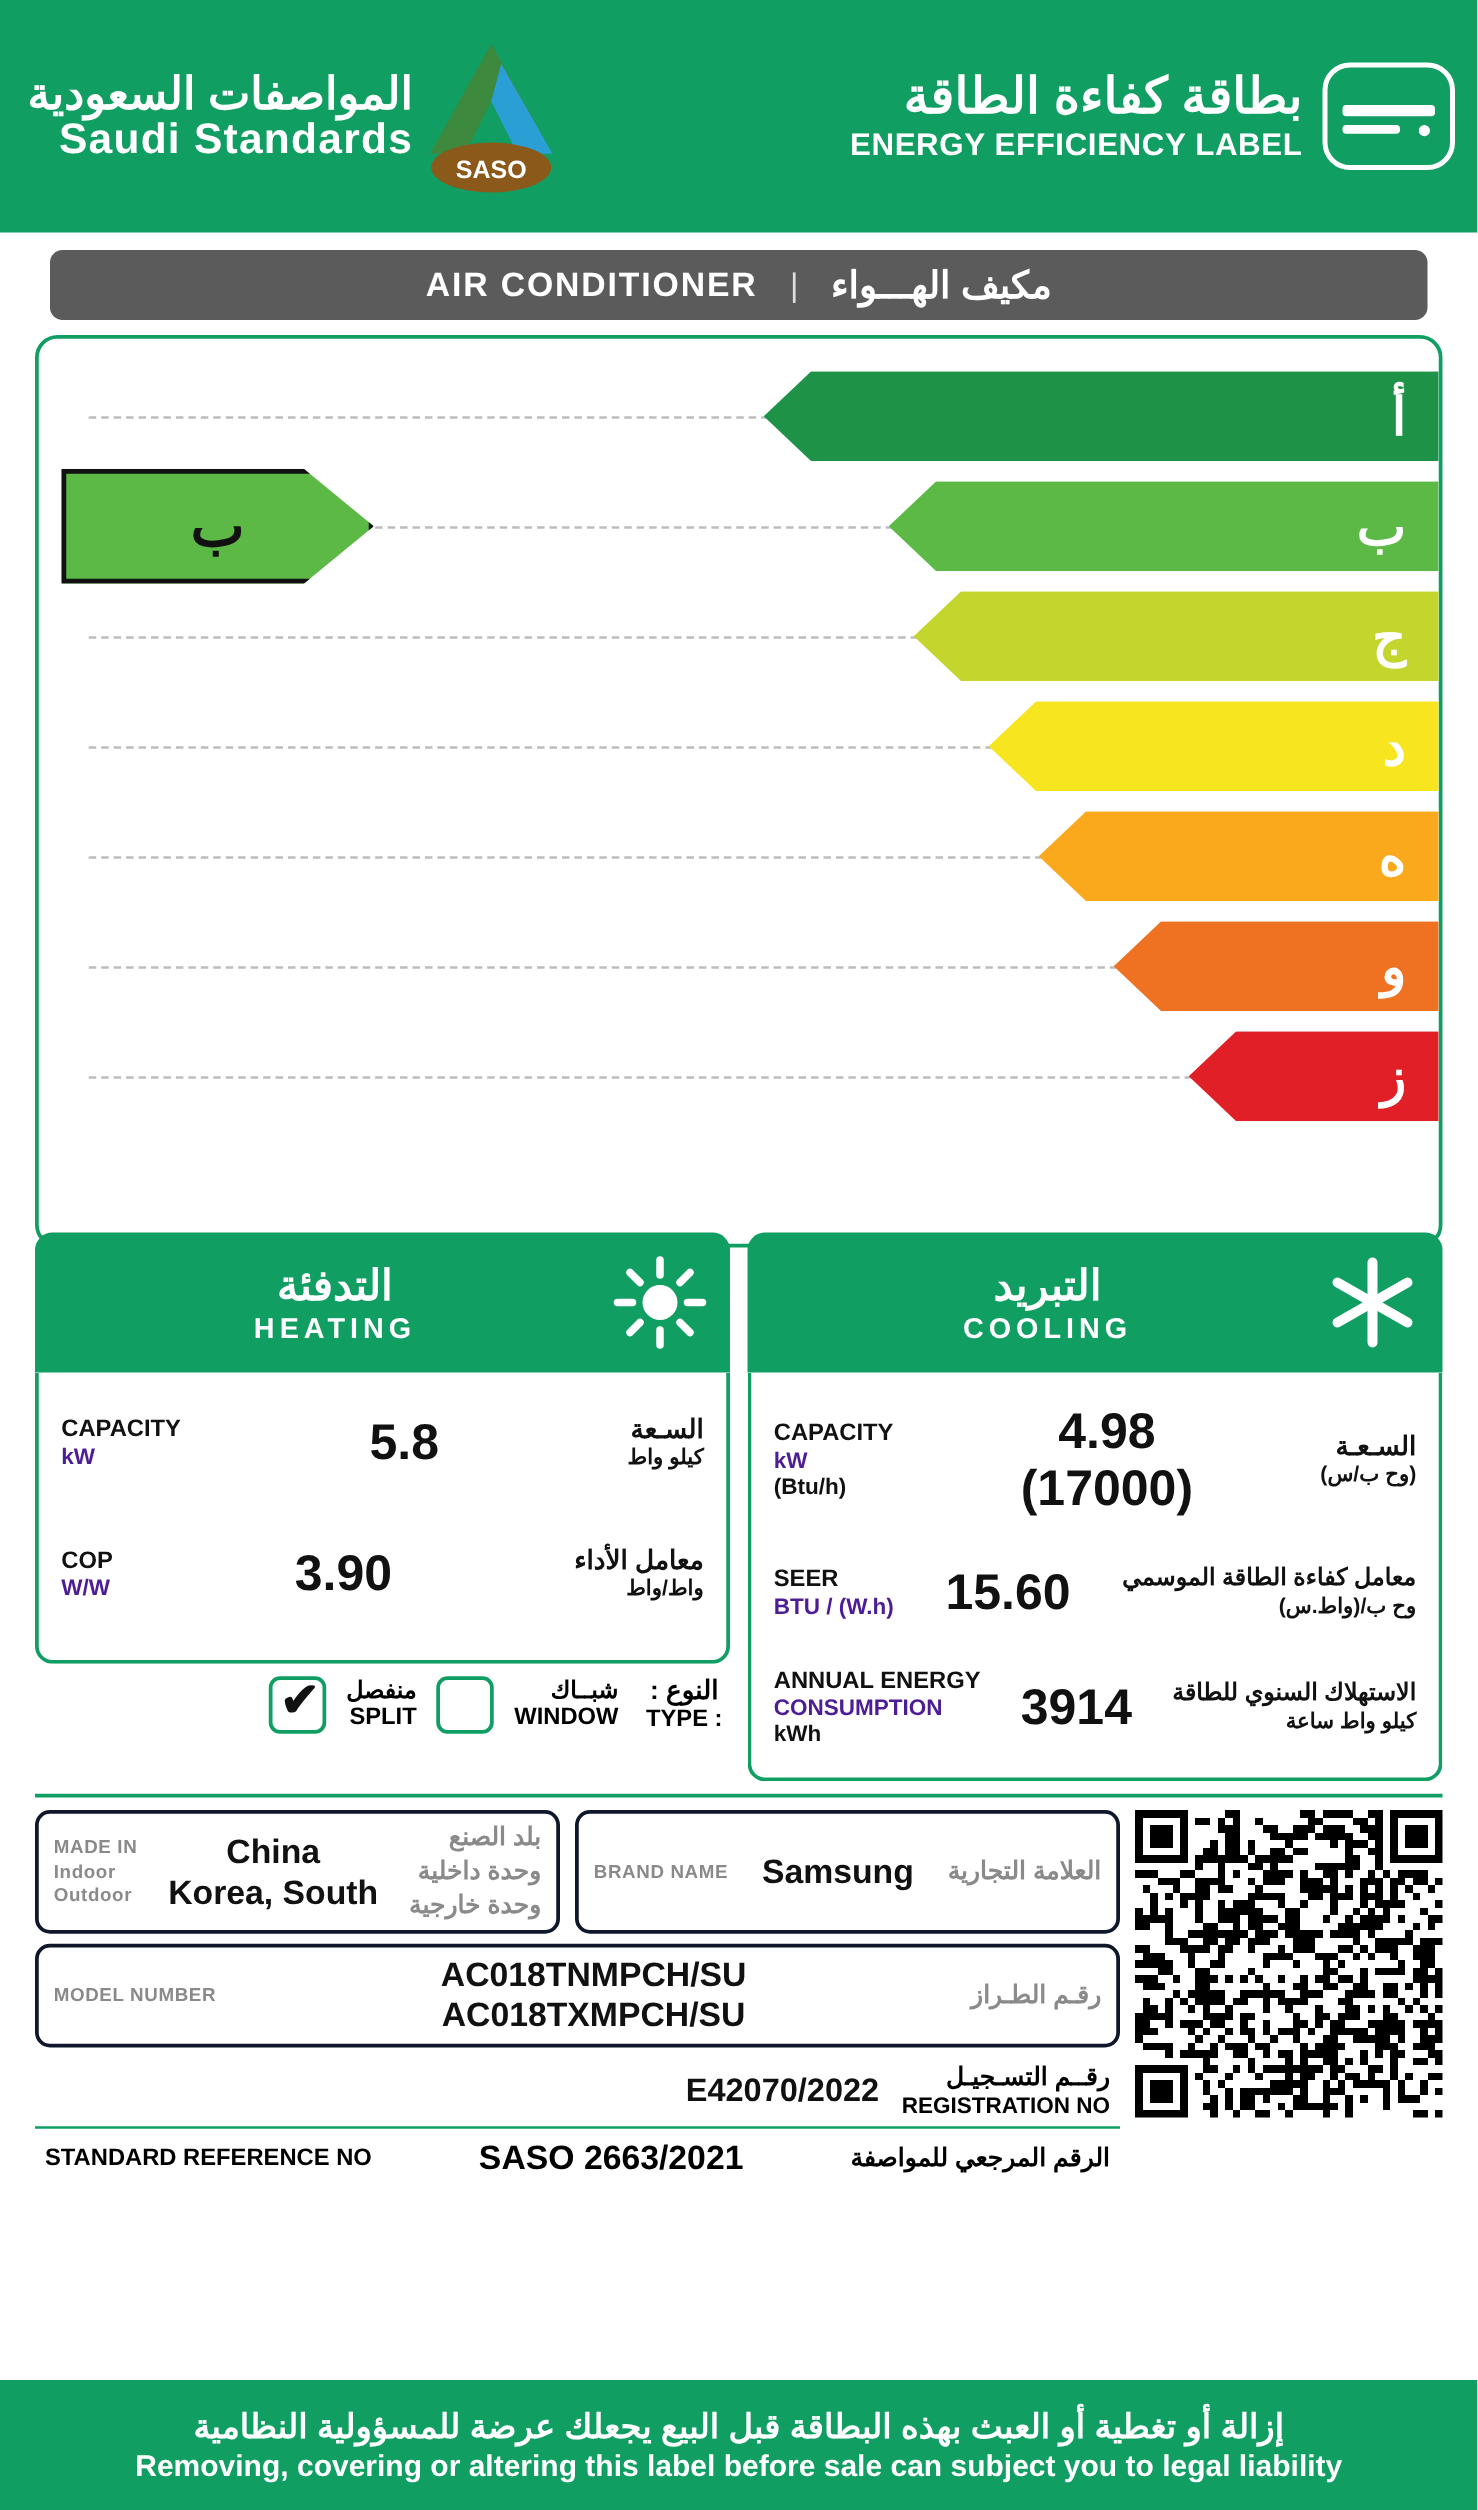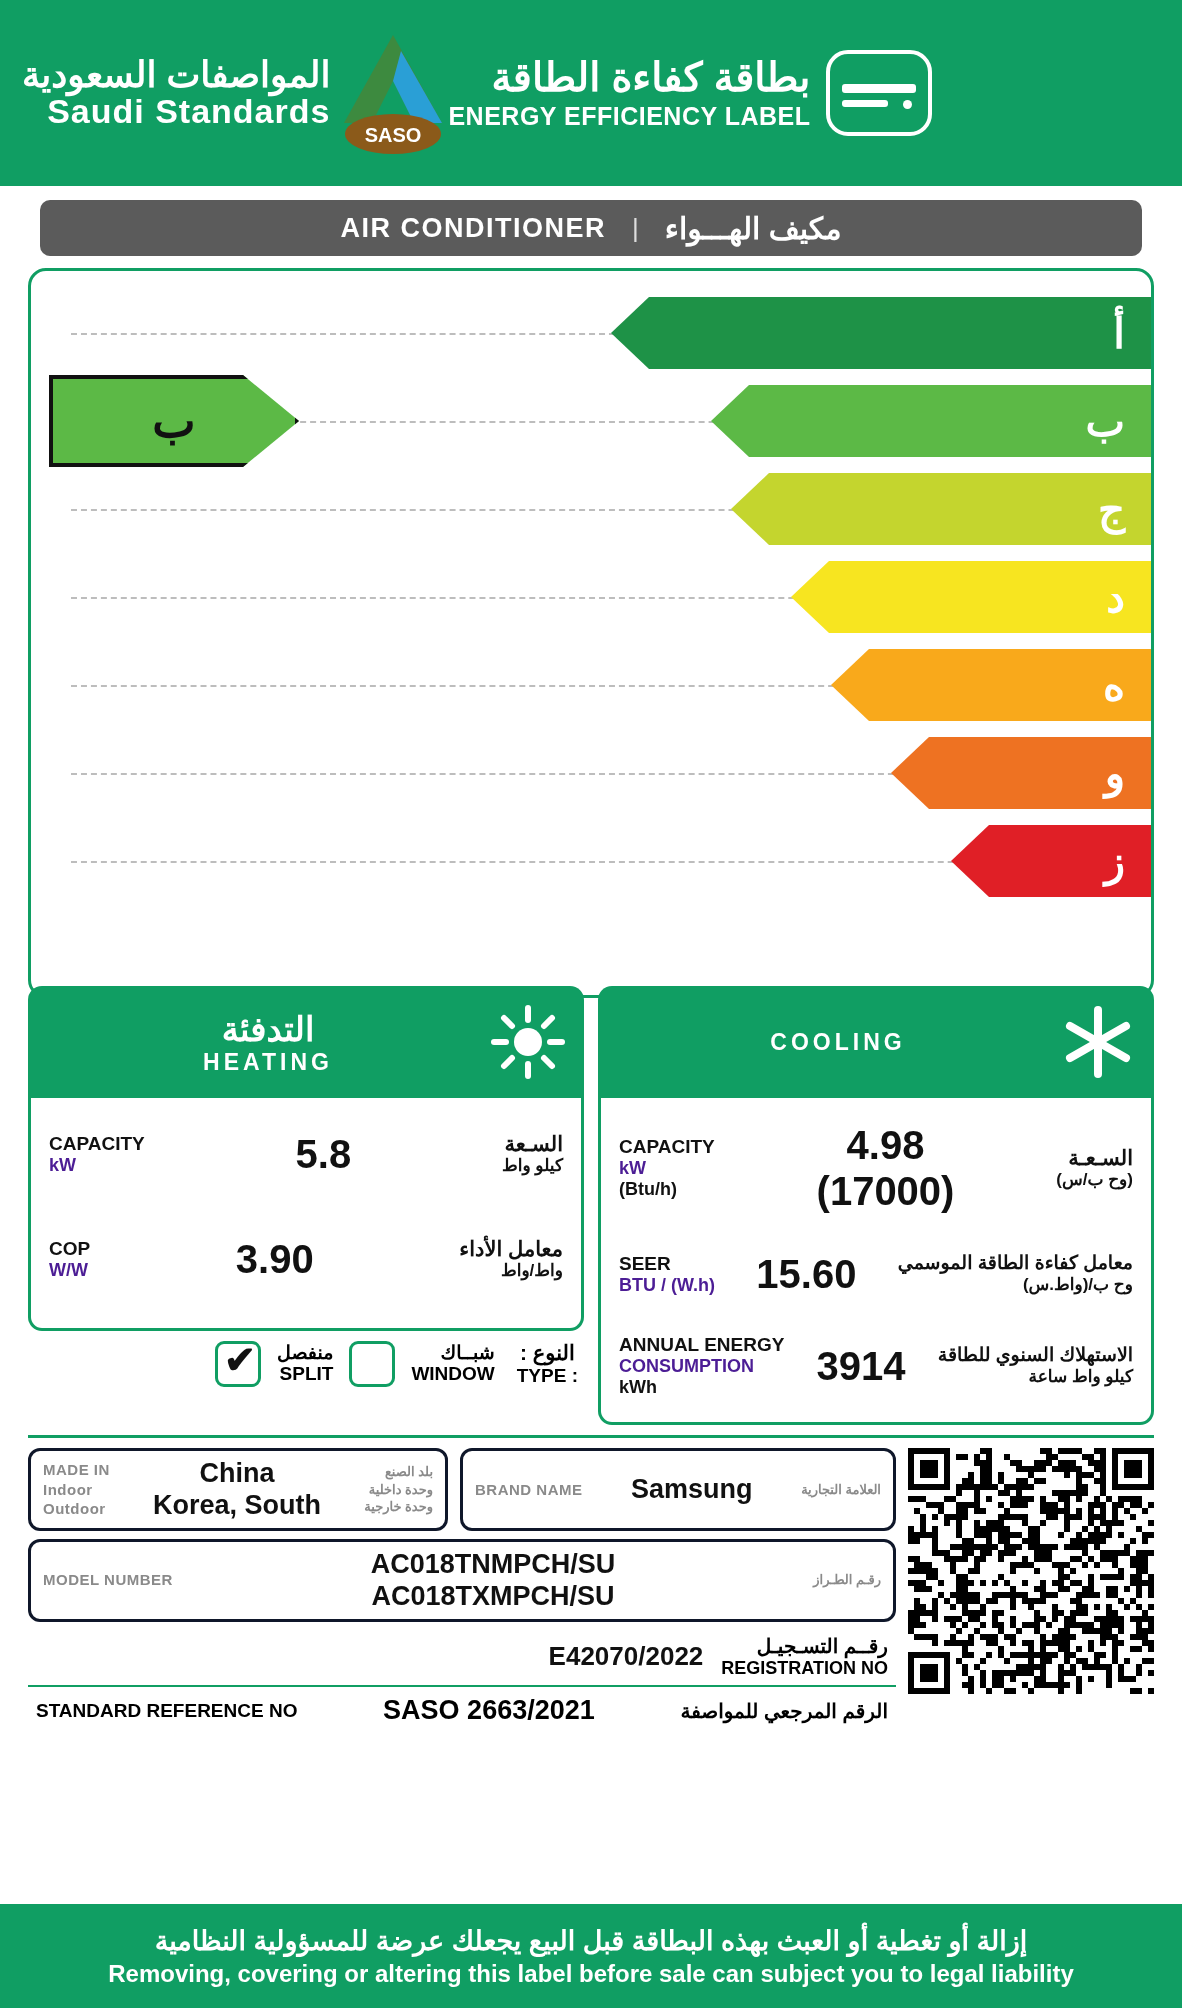--- a/index.html
+++ b/index.html
@@ -21,7 +21,7 @@
     background: #109e63;
     display: flex;
     align-items: center;
-    justify-content: flex-start;
+    justify-content: space-between;
     padding: 0 18px 0 22px;
   }
   .saso-block { display: flex; align-items: center; gap: 8px; }

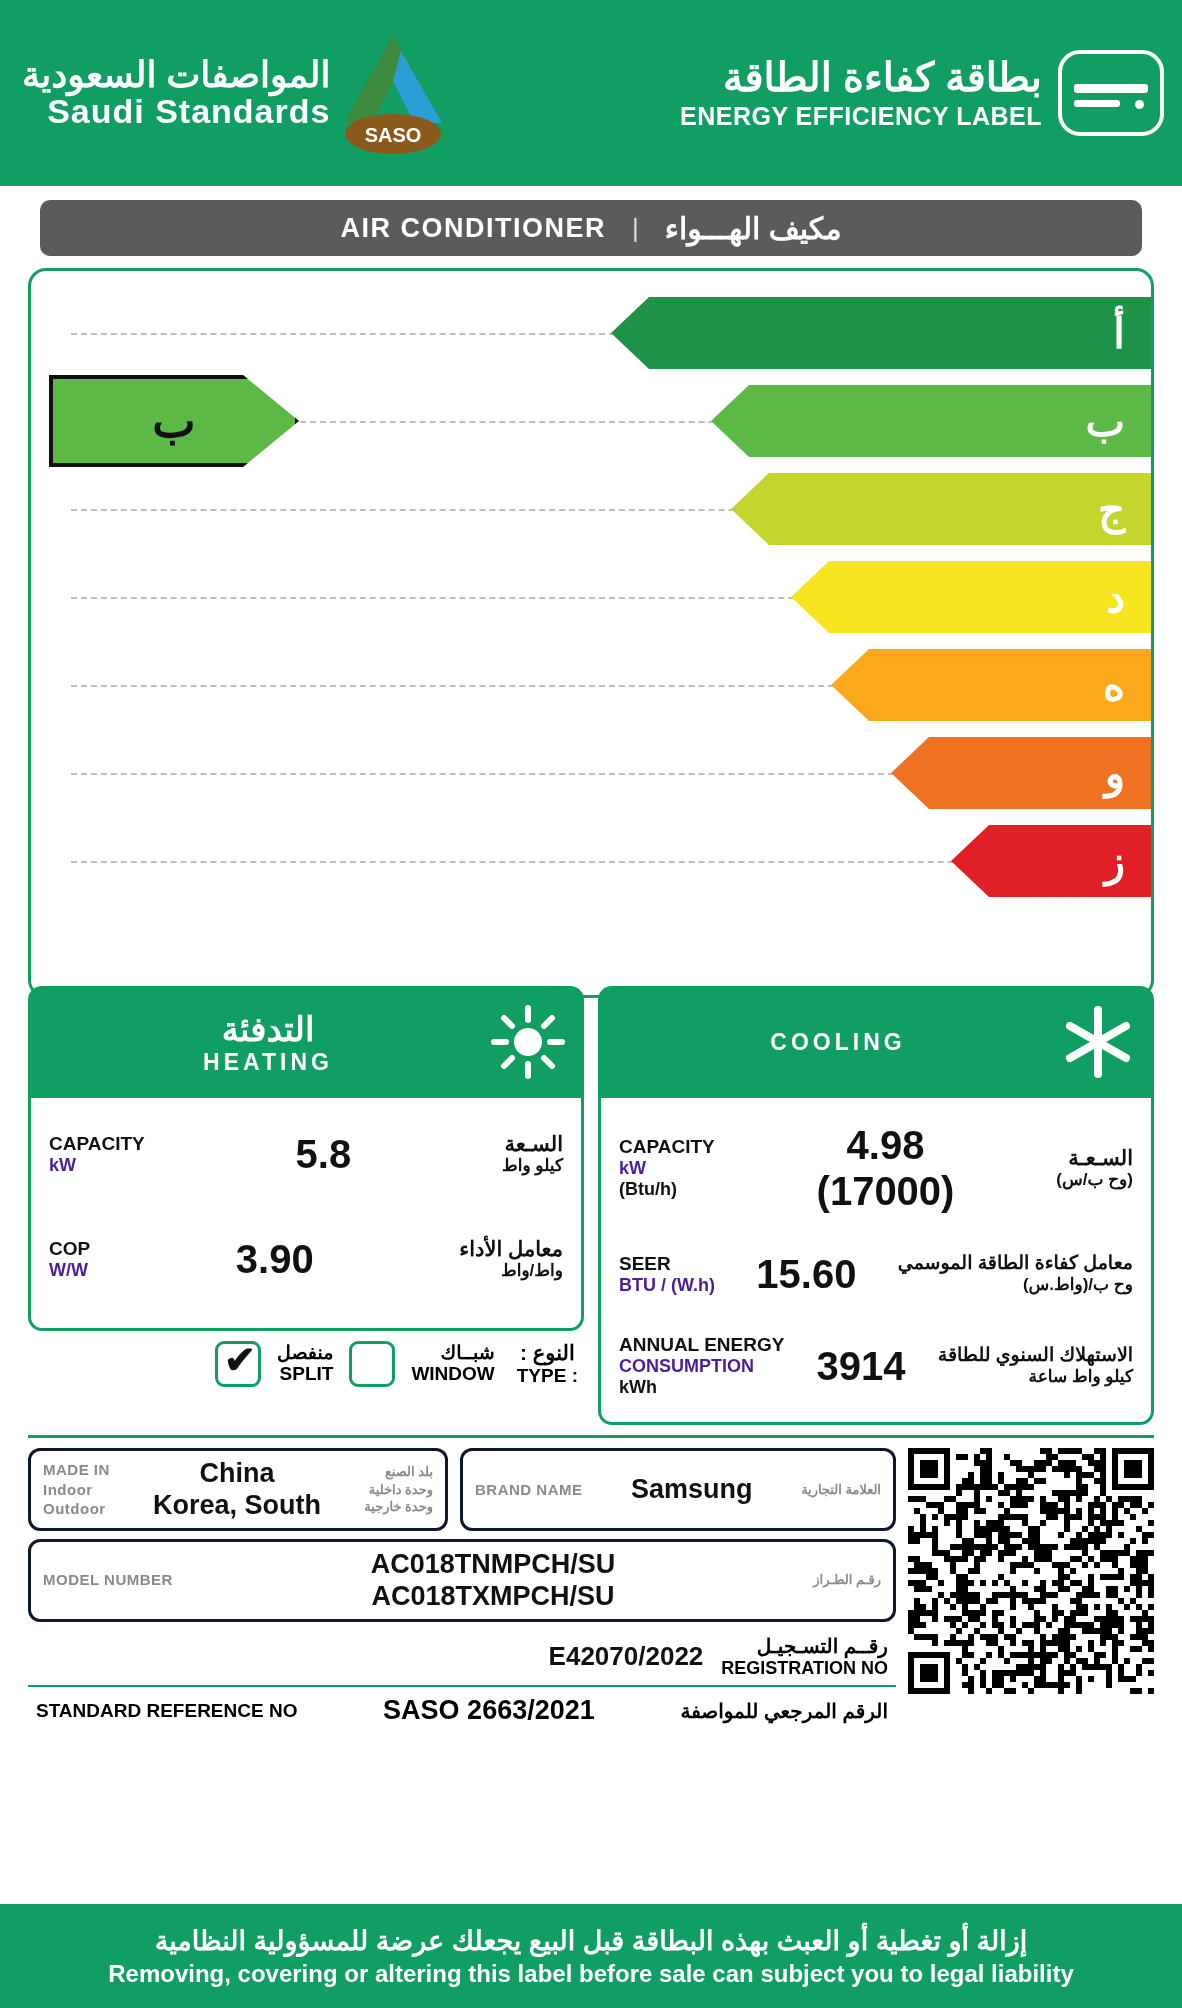--- a/index.html
+++ b/index.html
@@ -354,6 +354,7 @@
     <div class="panel">
       <div class="panel-head">
         <div class="titles">
+          <div class="panel-ar">التبريد</div>
           <div class="panel-en">COOLING</div>
         </div>
         <div class="panel-icon">

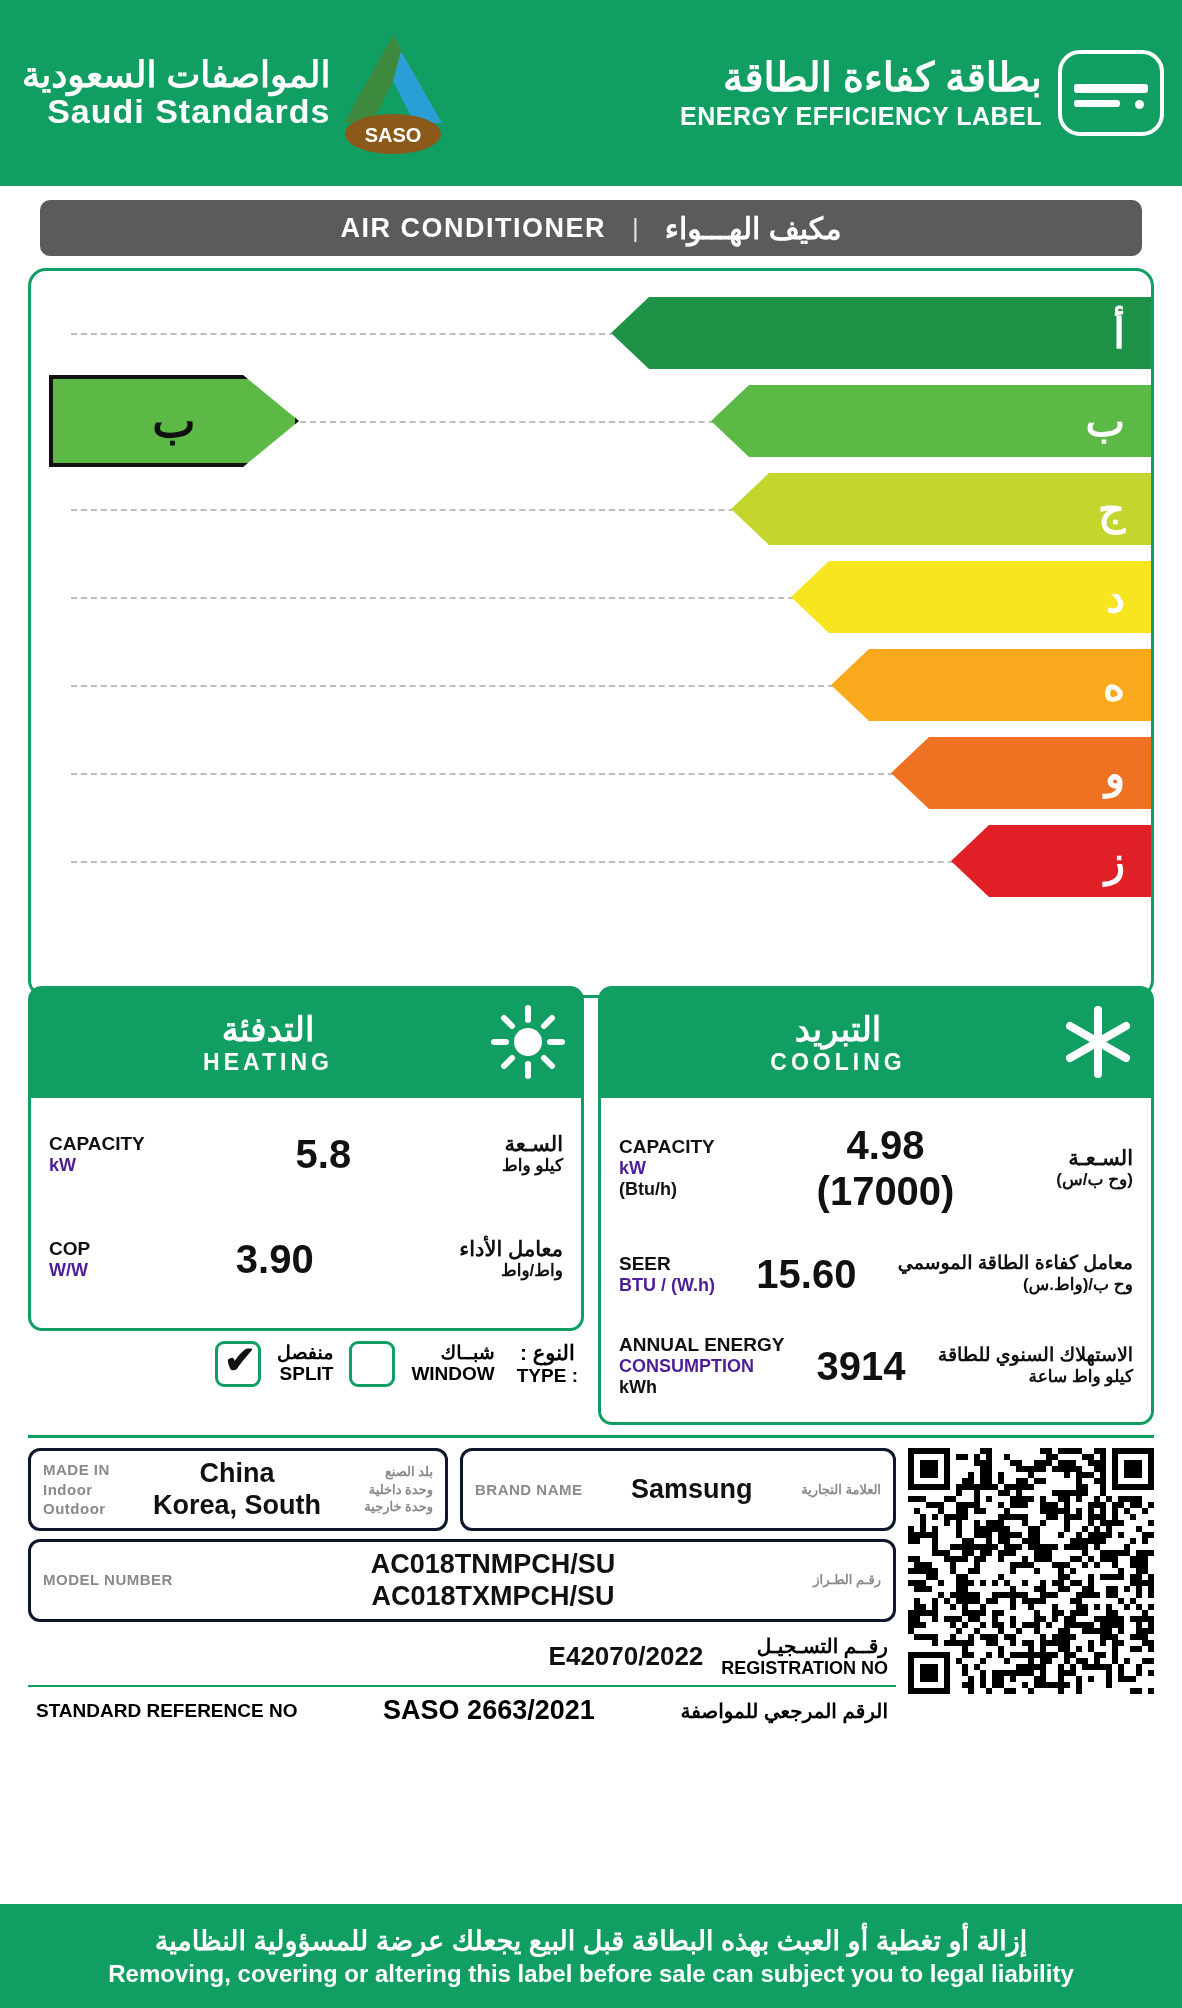--- a/index.html
+++ b/index.html
@@ -177,7 +177,7 @@
   }
   .info-cap { font-size: 15px; font-weight: bold; color: #8a8a8a; letter-spacing: .5px; line-height: 1.3; }
   .info-val { flex: 1; text-align: center; font-size: 27px; font-weight: bold; color: #111; line-height: 1.2; }
-  .info-ar { font-size: 13px; font-weight: bold; color: #8a8a8a; direction: rtl; text-align: right; line-height: 1.35; }
+  .info-ar { font-size: 20px; font-weight: bold; color: #8a8a8a; direction: rtl; text-align: right; line-height: 1.35; }
   .row2 { display: flex; gap: 12px; }
   .row2 > .info-box { flex: 1; margin-bottom: 8px; }
   .reg-row {

